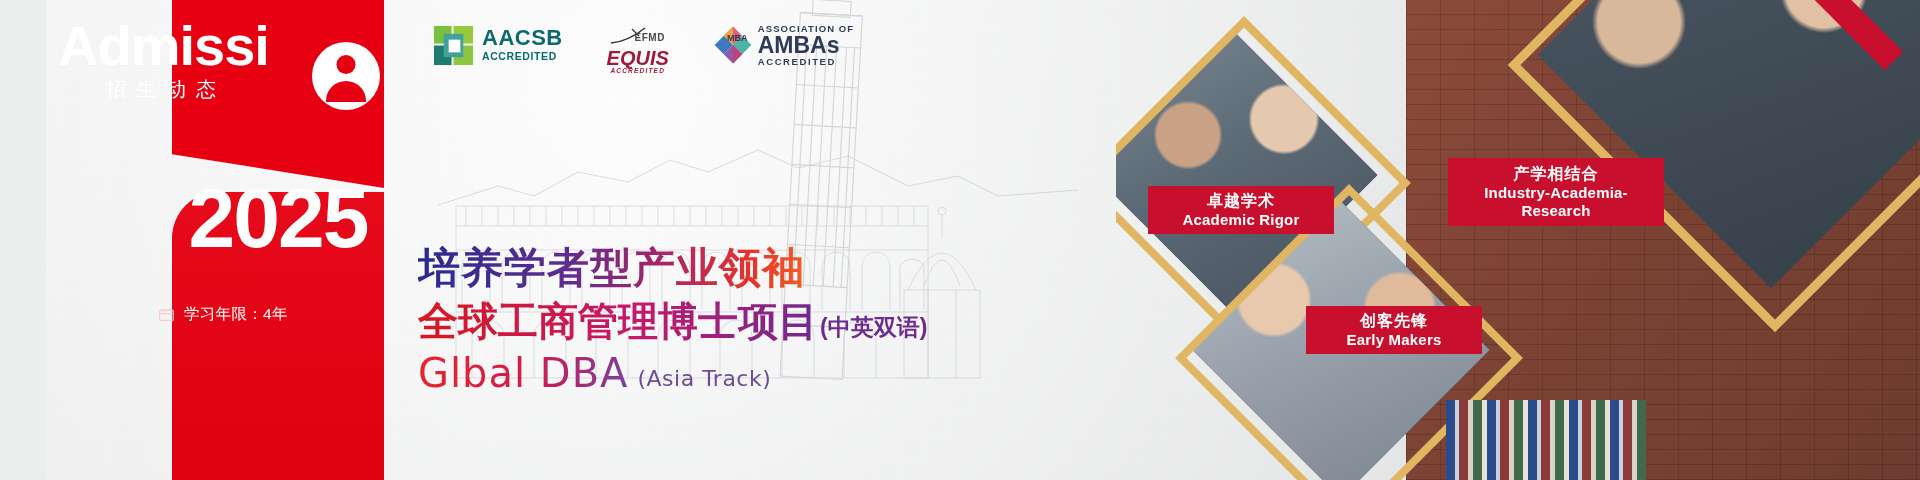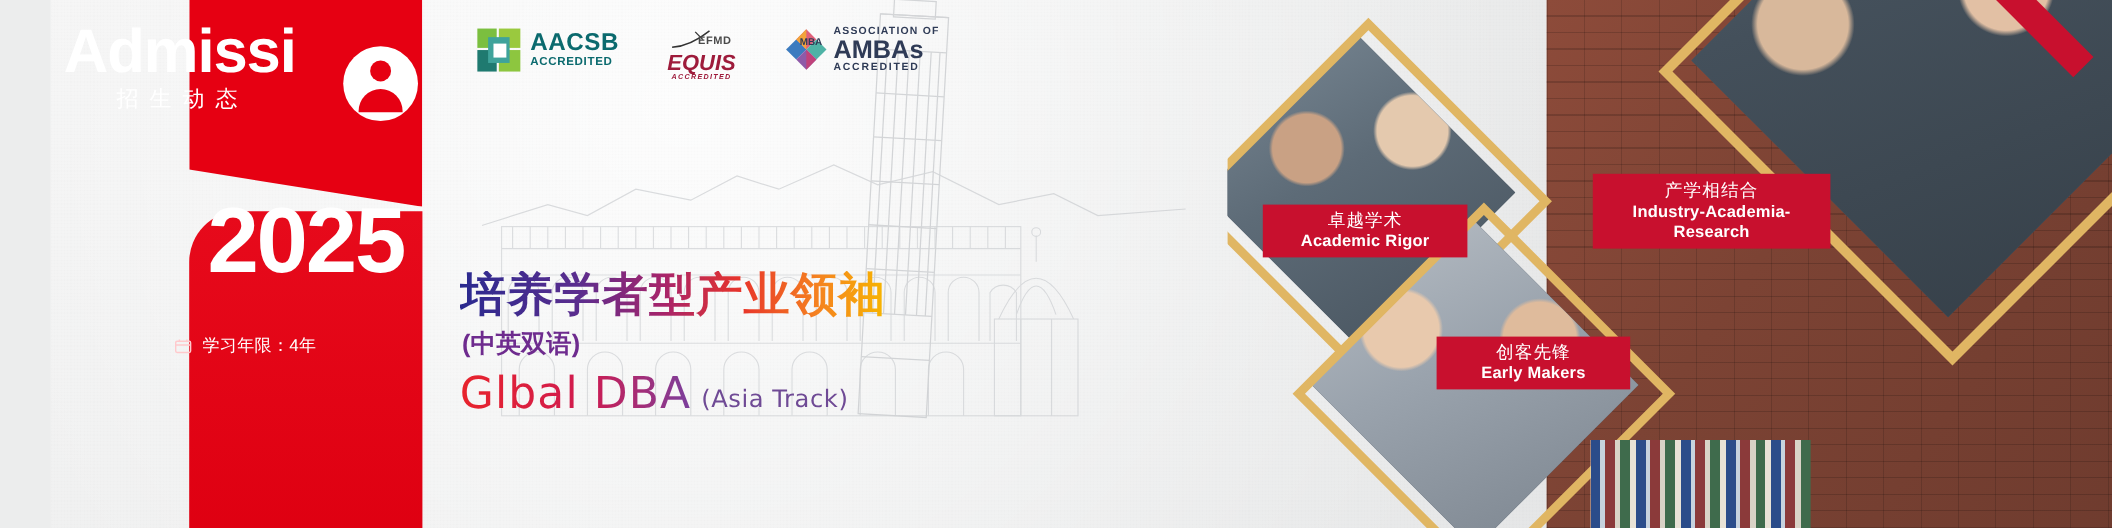--- a/index.html
+++ b/index.html
@@ -137,7 +137,7 @@
     position:absolute;color:#fff;text-align:center;line-height:1.22;z-index:9;
     padding:5px 12px;white-space:nowrap;
   }
-  .label .cn{font-size:16px;font-weight:400;letter-spacing:1px;}
+  .label .cn{font-size:16px;font-weight:700;letter-spacing:1px;}
   .label .en{font-size:15px;font-weight:700;letter-spacing:.2px;}
   .redtag{background:#c8102e;}
   .redtag-slant{background:#c8102e;}

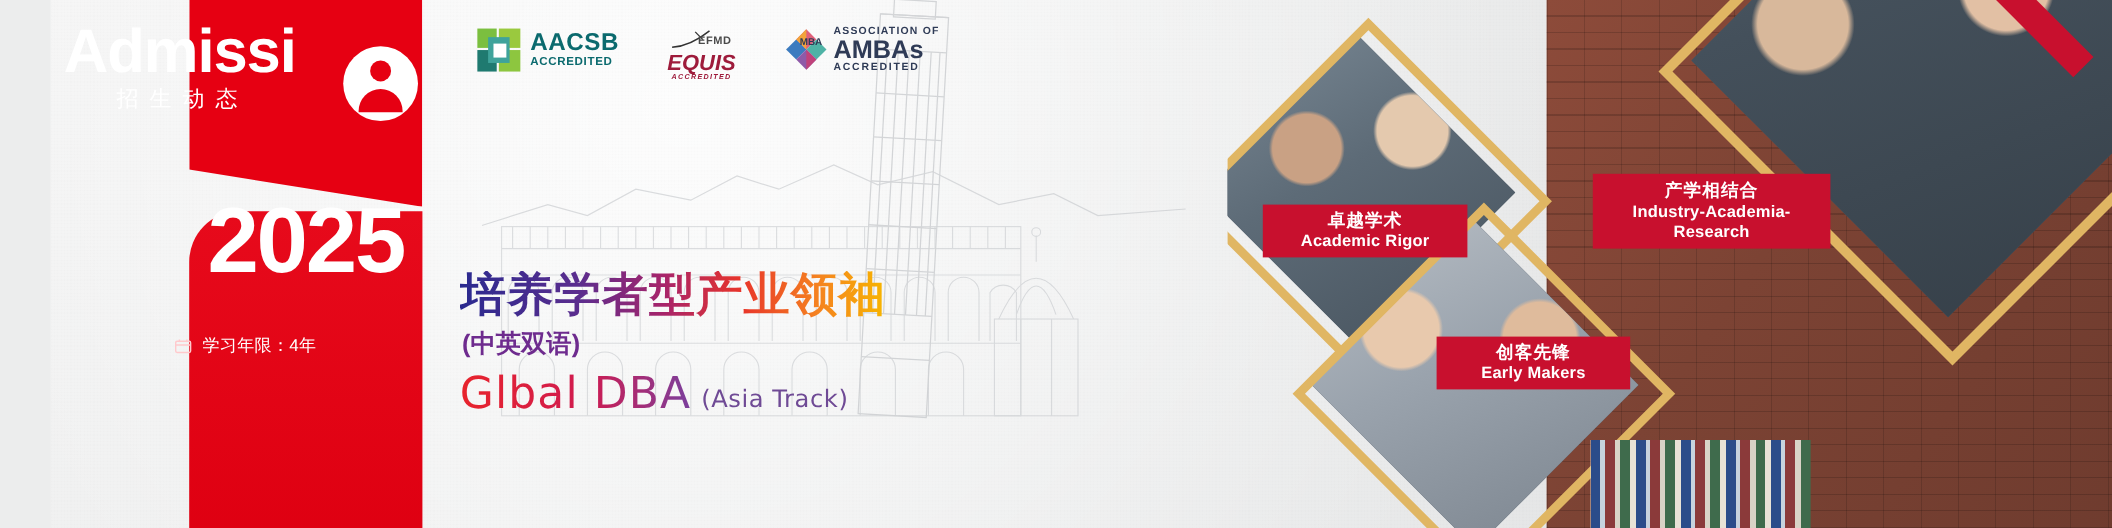--- a/index.html
+++ b/index.html
@@ -358,6 +358,7 @@
   <div class="headlines">
     <div class="h-grad1">培养学者型产业领袖</div>
     <div class="h-grad2">
+      <span class="main">全球工商管理博士项目</span>
       <span class="sub">(中英双语)</span>
     </div>
     <div class="h-en">

